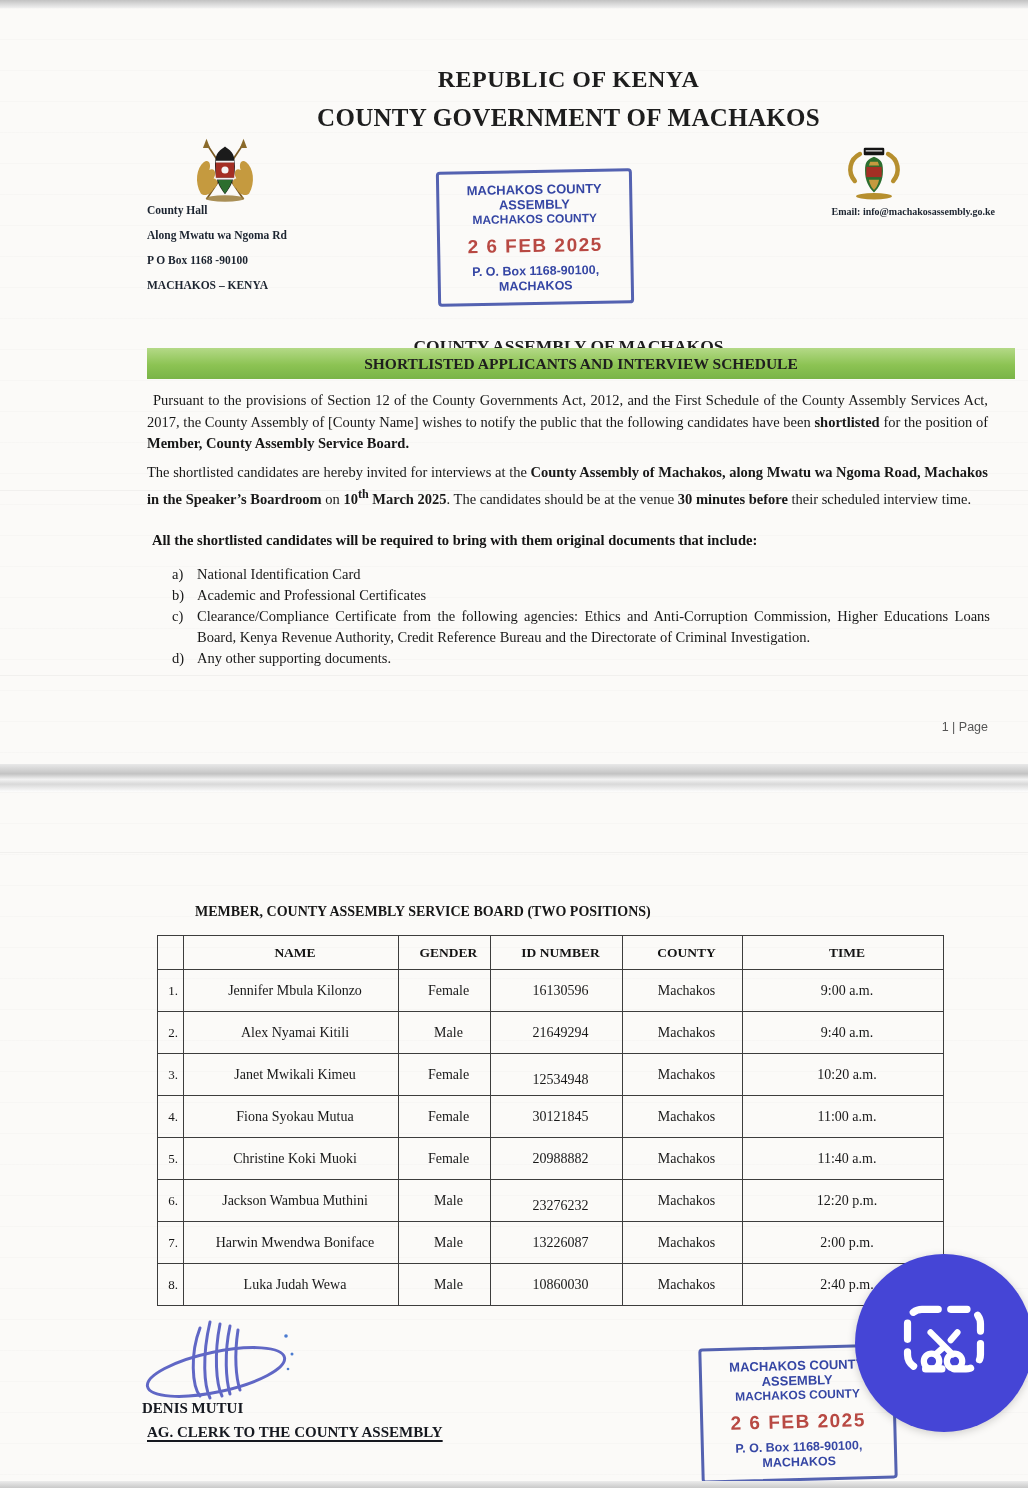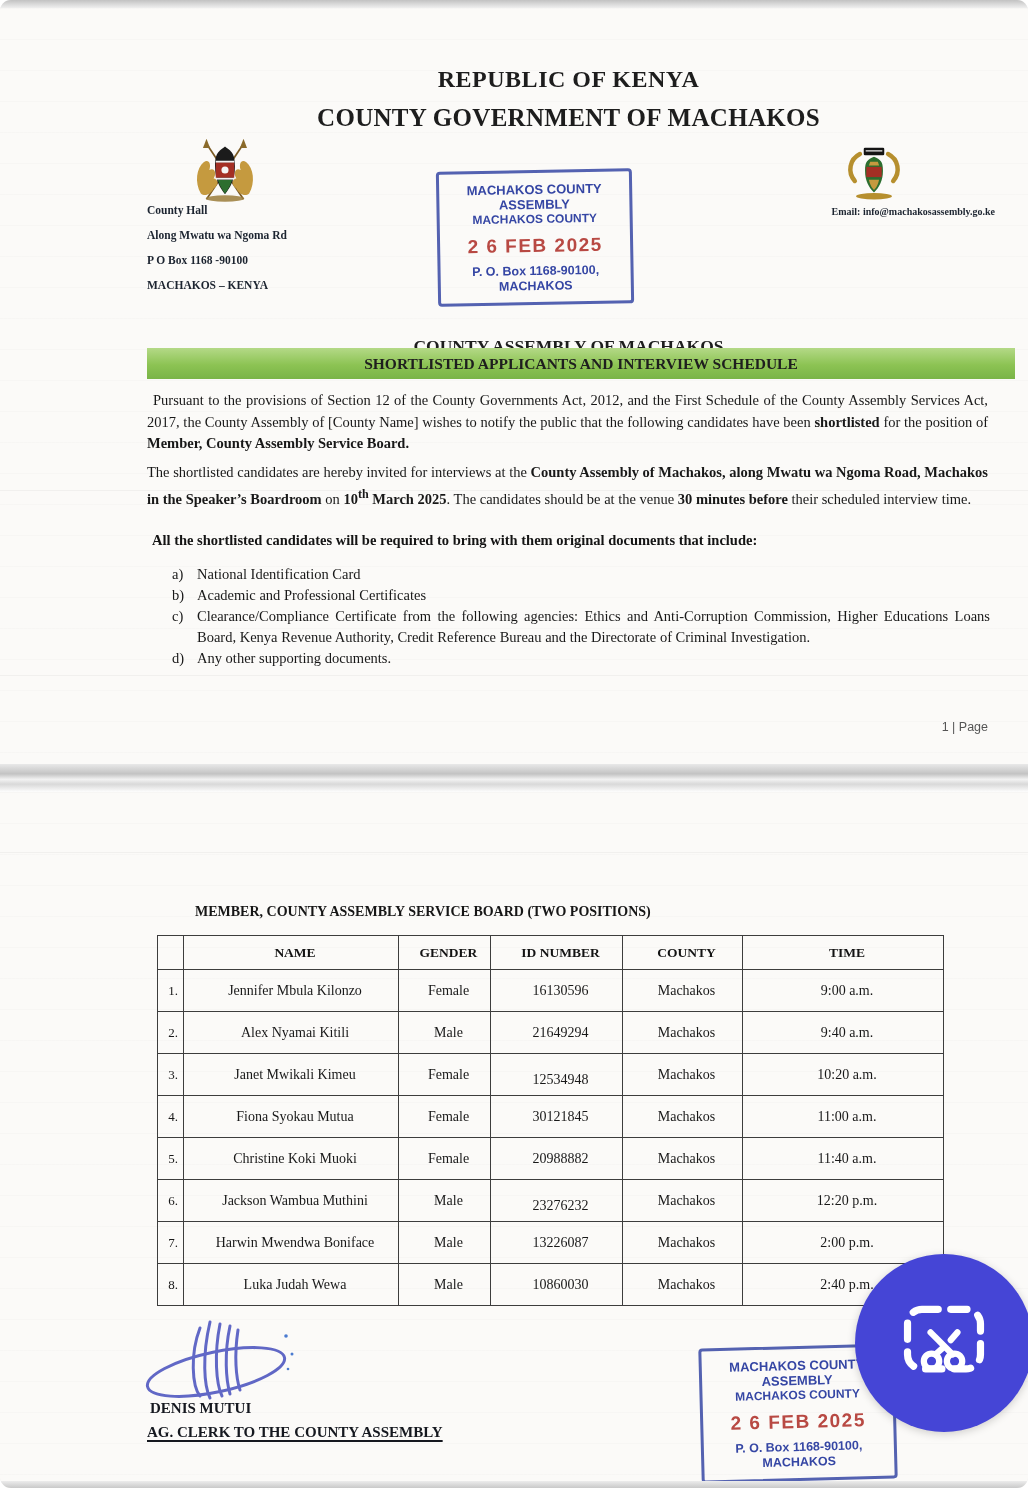--- a/index.html
+++ b/index.html
@@ -4,7 +4,7 @@
 <style>
   * { margin:0; padding:0; box-sizing:border-box; }
   body { background:#ffffff; font-family:"Liberation Serif", serif; }
-  .canvas { position:relative; width:1028px; height:1488px; background:#eeeeee; overflow:hidden;border-radius:11px; }
+  .canvas { position:relative; width:1028px; height:1488px; background:#eeeeee; overflow:hidden; }
 
   .band-top { position:absolute; left:0; top:0; width:1028px; height:8px;
     background:linear-gradient(180deg,#c2c2c2,#efefef); z-index:3; }

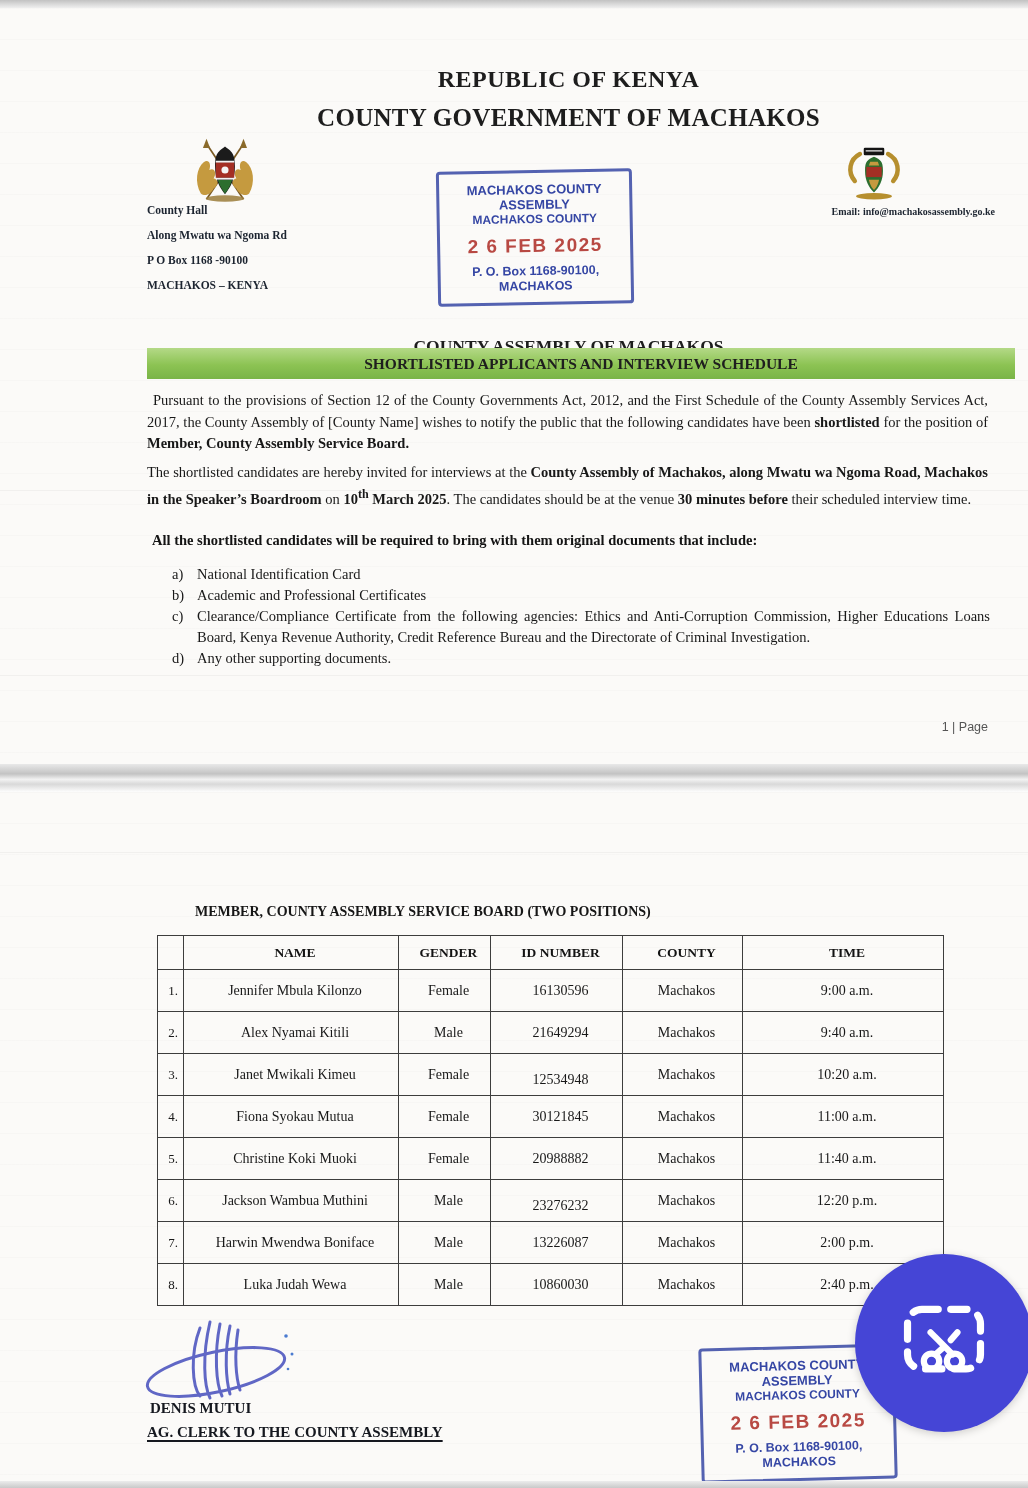--- a/index.html
+++ b/index.html
@@ -83,7 +83,7 @@
   table.schedule tbody tr:nth-child(6) td:nth-child(4) { vertical-align:bottom; padding-bottom:7px; }
 
   .signature { position:absolute; left:138px; top:522px; }
-  .signatory-name { position:absolute; left:150px; top:608px; font-size:15px; font-weight:bold; color:#15181f; }
+  .signatory-name { position:absolute; left:142px; top:608px; font-size:15px; font-weight:bold; color:#15181f; }
   .signatory-title { position:absolute; left:147px; top:632px; font-size:15px; font-weight:bold; color:#15181f;
     text-decoration:underline; text-decoration-thickness:2px; text-underline-offset:3px; }
 

